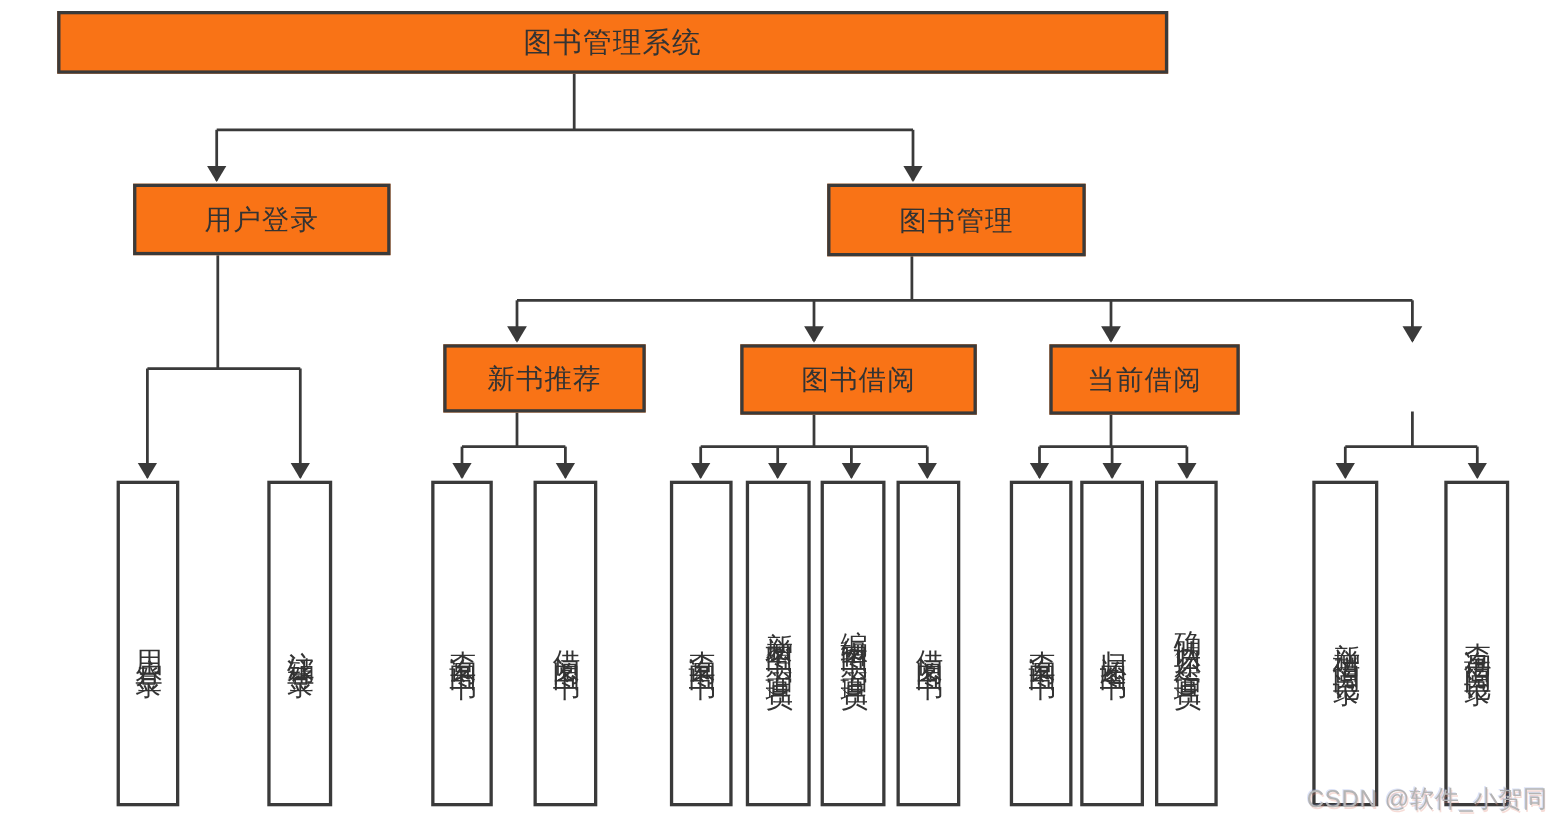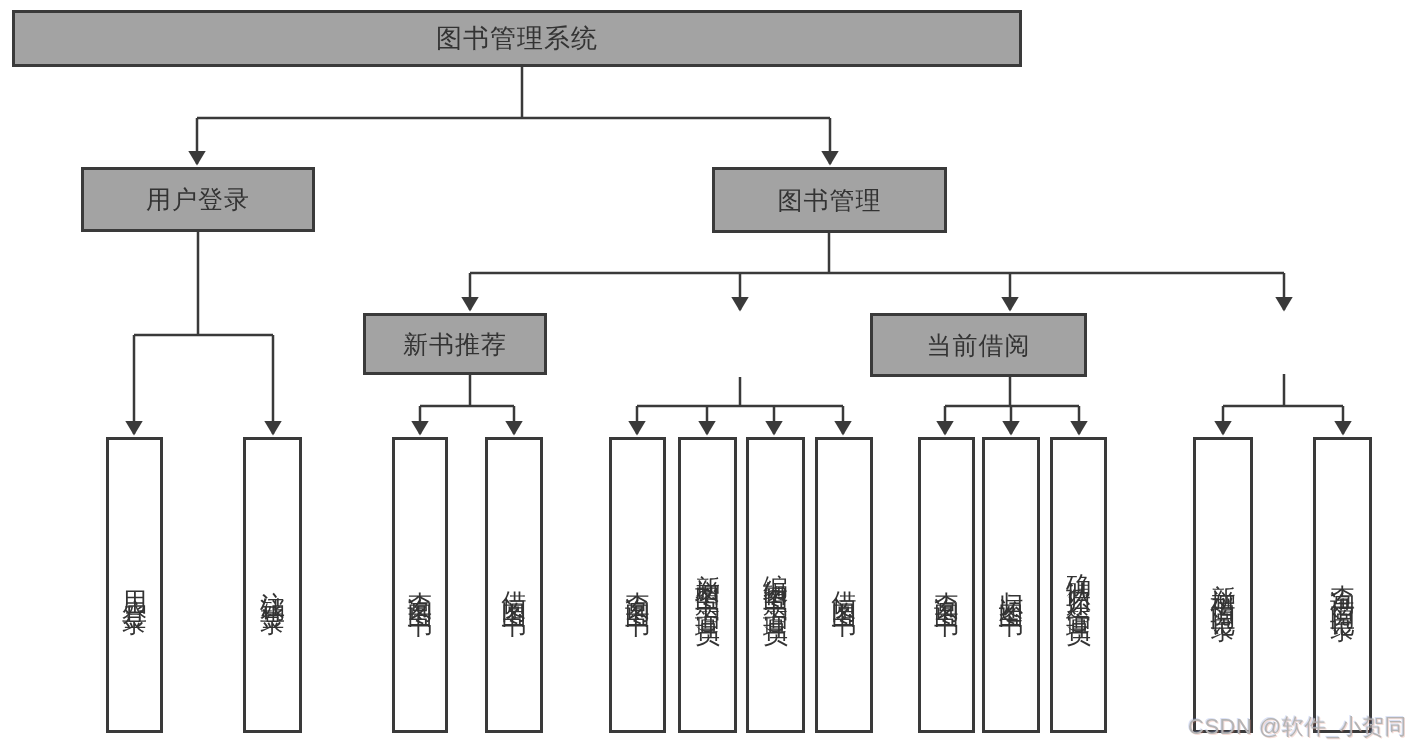--- a/index.html
+++ b/index.html
@@ -16,7 +16,7 @@
   }
   .box{
     position:absolute;
-    background:#a3a3a3;
+    background:#f97316;
     border:3px solid #3a3a3a;
     box-sizing:border-box;
     display:flex;align-items:center;justify-content:center;
@@ -24,6 +24,7 @@
     font-size:25px;
     letter-spacing:1px;
     white-space:nowrap;
+    margin-left:40px;
   }
   .box.title{font-size:26px;}
   .vbox{

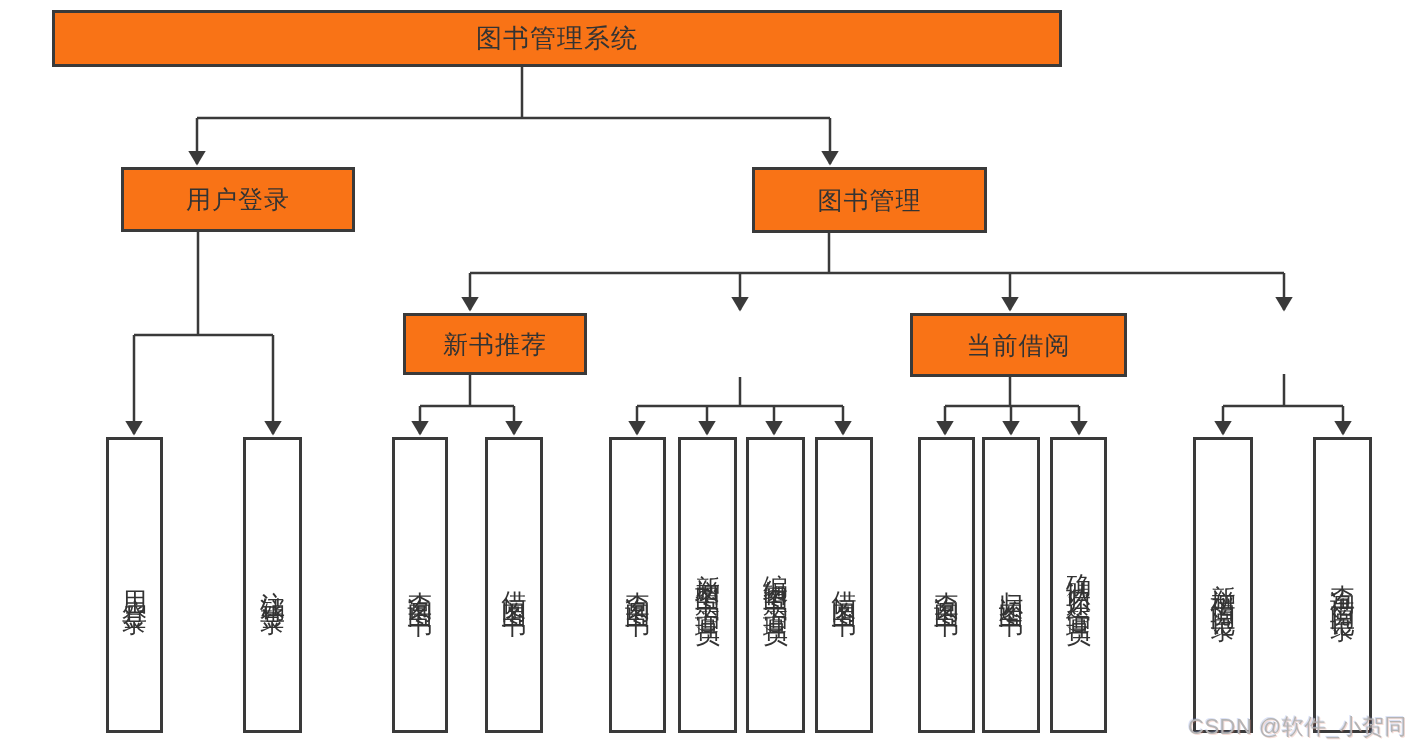--- a/index.html
+++ b/index.html
@@ -107,6 +107,7 @@
   <div class="box" style="left:712px;top:167px;width:235px;height:66px;text-align:center;">图书管理</div>
 
   <div class="box" style="left:363px;top:313px;width:184px;height:62px;">新书推荐</div>
+  <div class="box" style="left:633px;top:313px;width:215px;height:64px;">图书借阅</div>
   <div class="box" style="left:870px;top:313px;width:217px;height:64px;">当前借阅</div>
 
   <div class="vbox" style="left:106px;top:437px;width:57px;height:296px;">

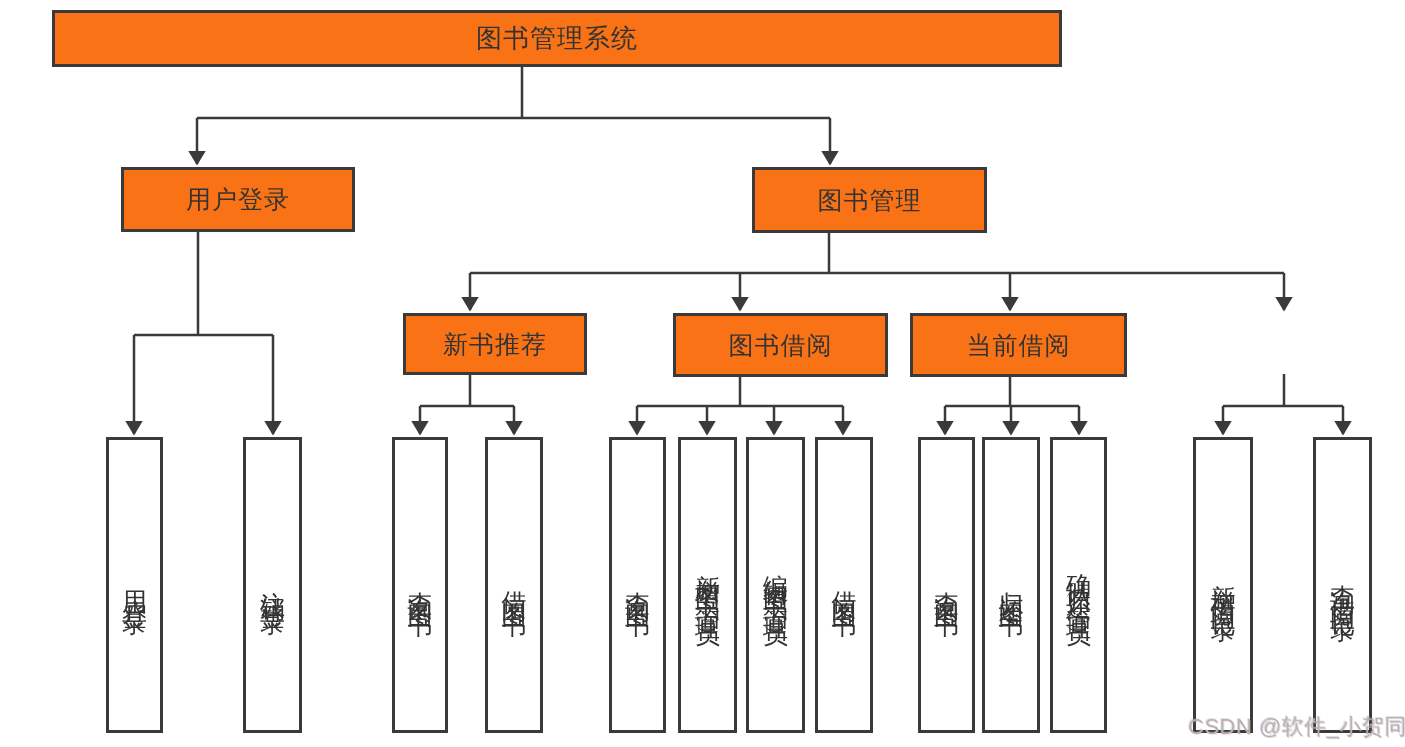--- a/index.html
+++ b/index.html
@@ -108,7 +108,7 @@
 
   <div class="box" style="left:363px;top:313px;width:184px;height:62px;">新书推荐</div>
   <div class="box" style="left:633px;top:313px;width:215px;height:64px;">图书借阅</div>
-  <div class="box" style="left:870px;top:313px;width:217px;height:64px;">当前借阅</div>
+  <div class="box" style="left:914px;top:313px;width:173px;height:64px;">当前借阅</div>
 
   <div class="vbox" style="left:106px;top:437px;width:57px;height:296px;">
     <span class="vtext">用户登录</span>

